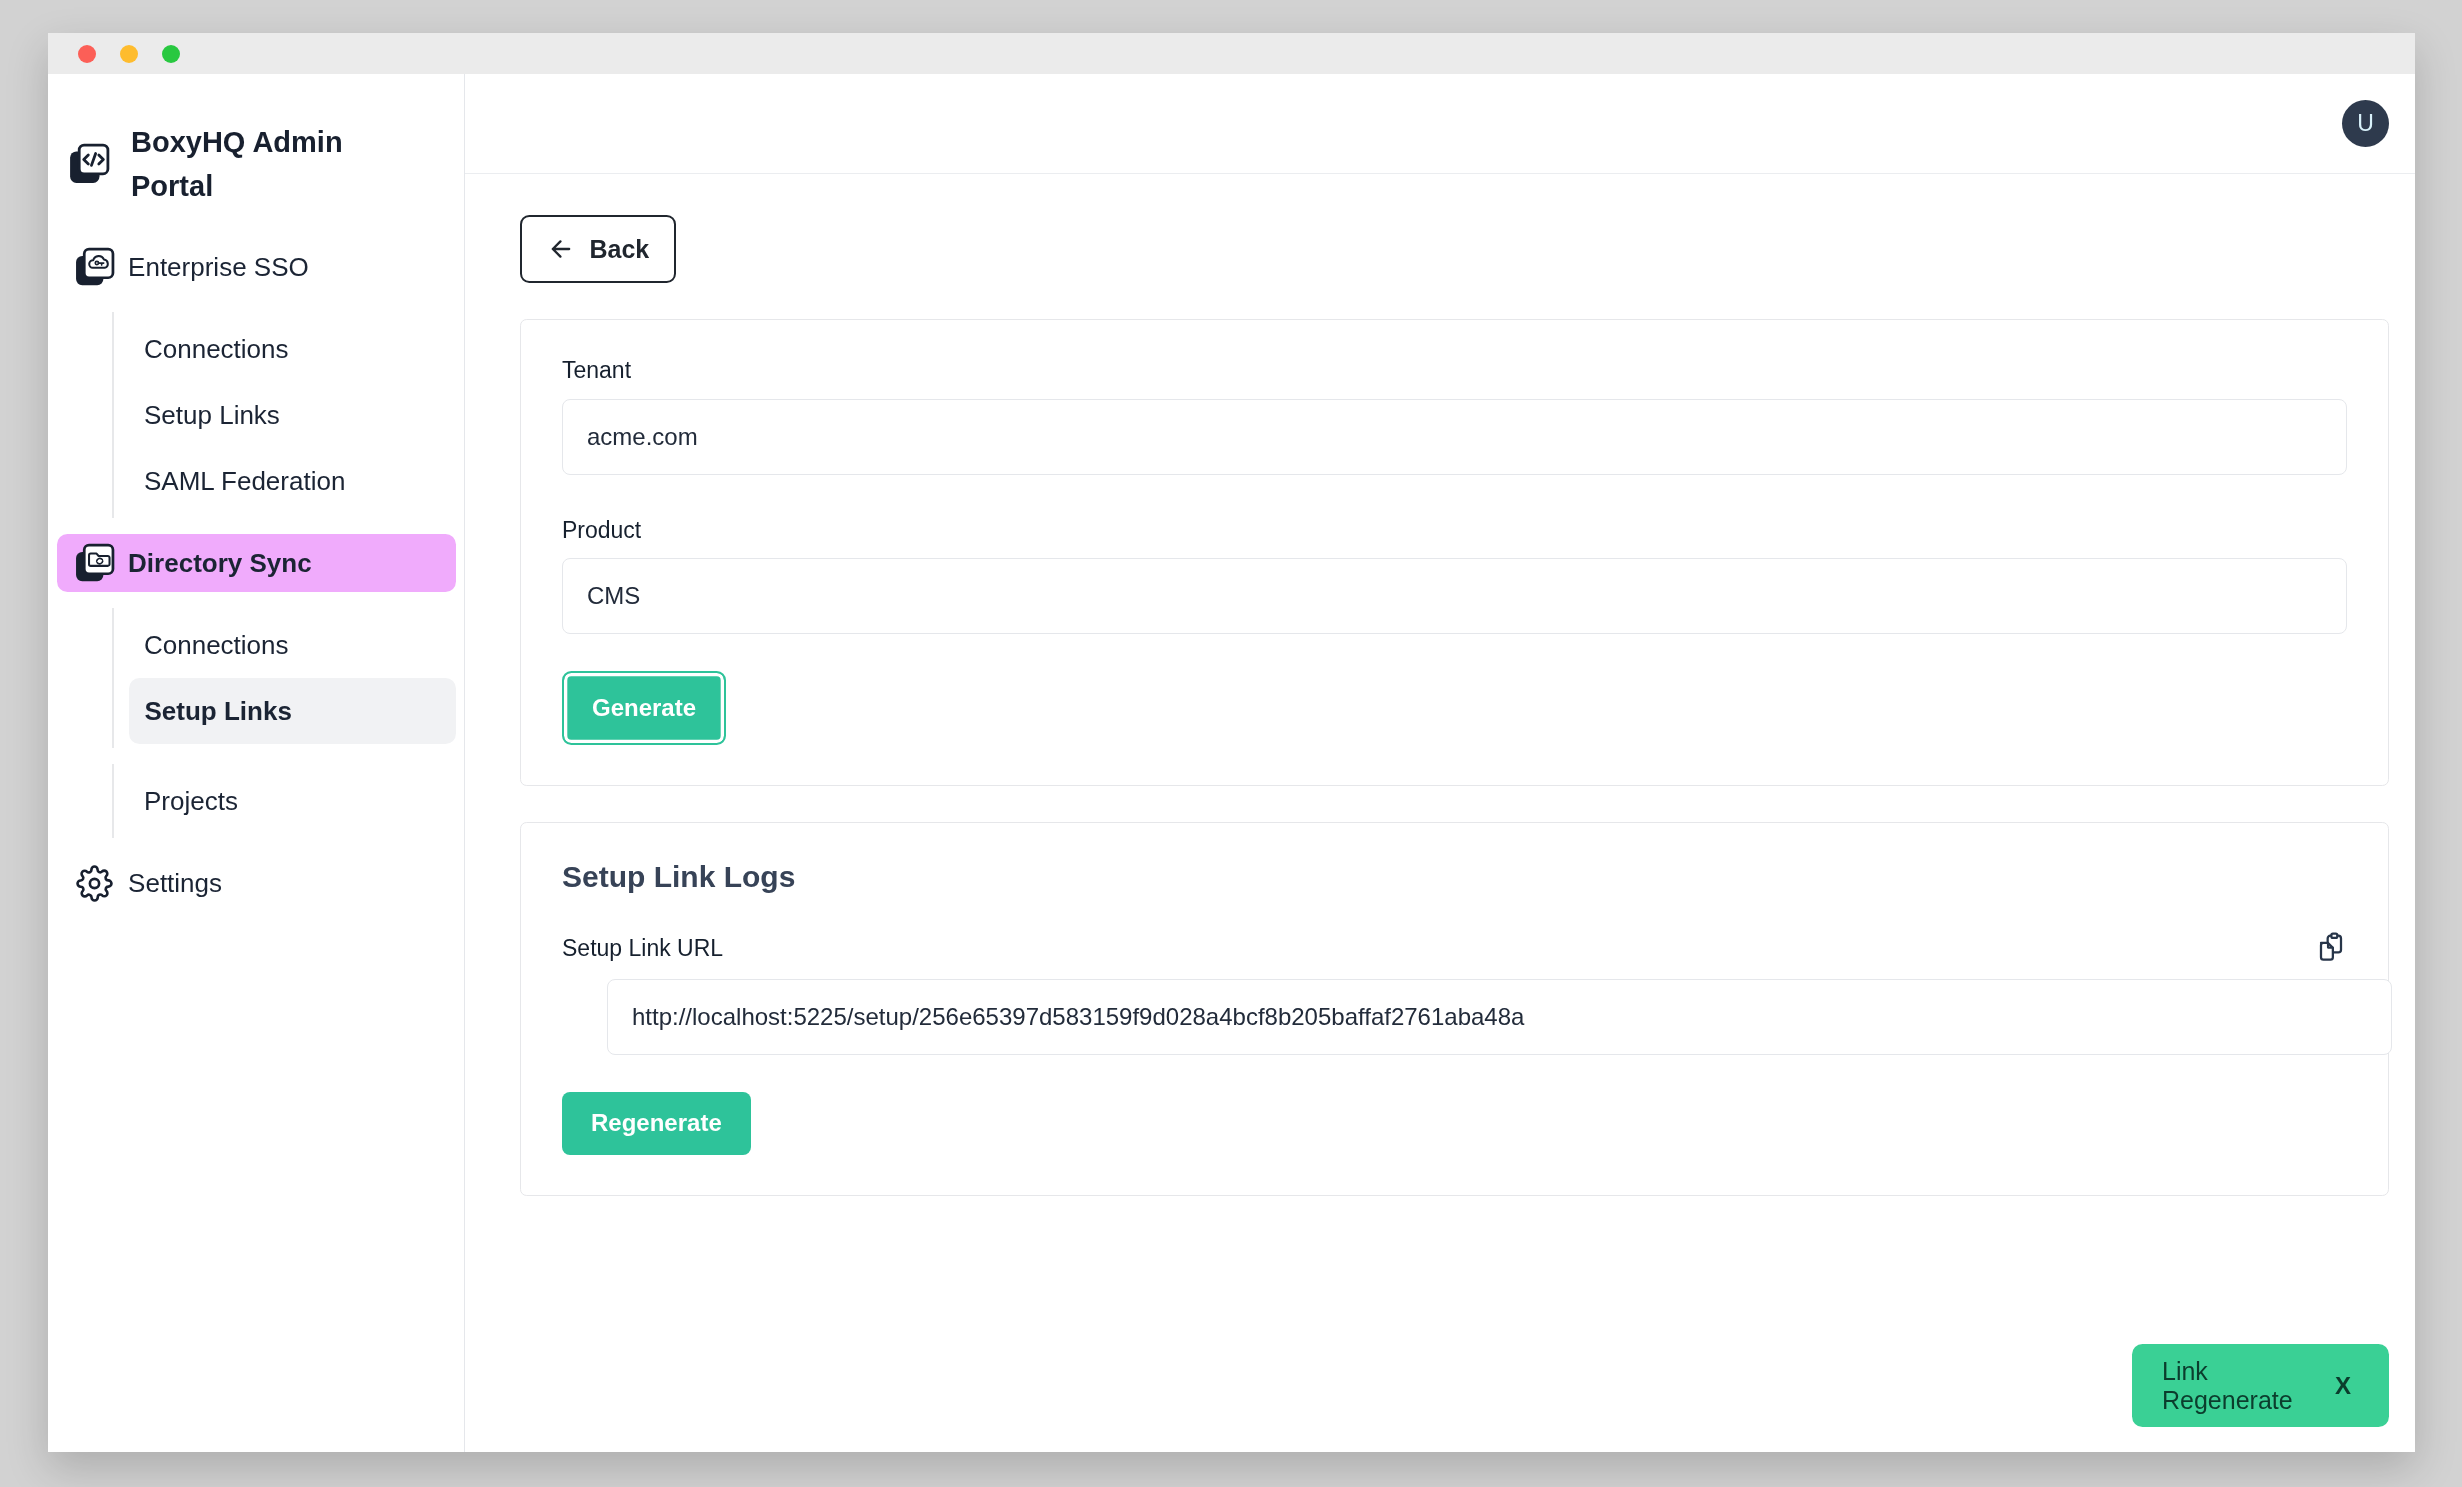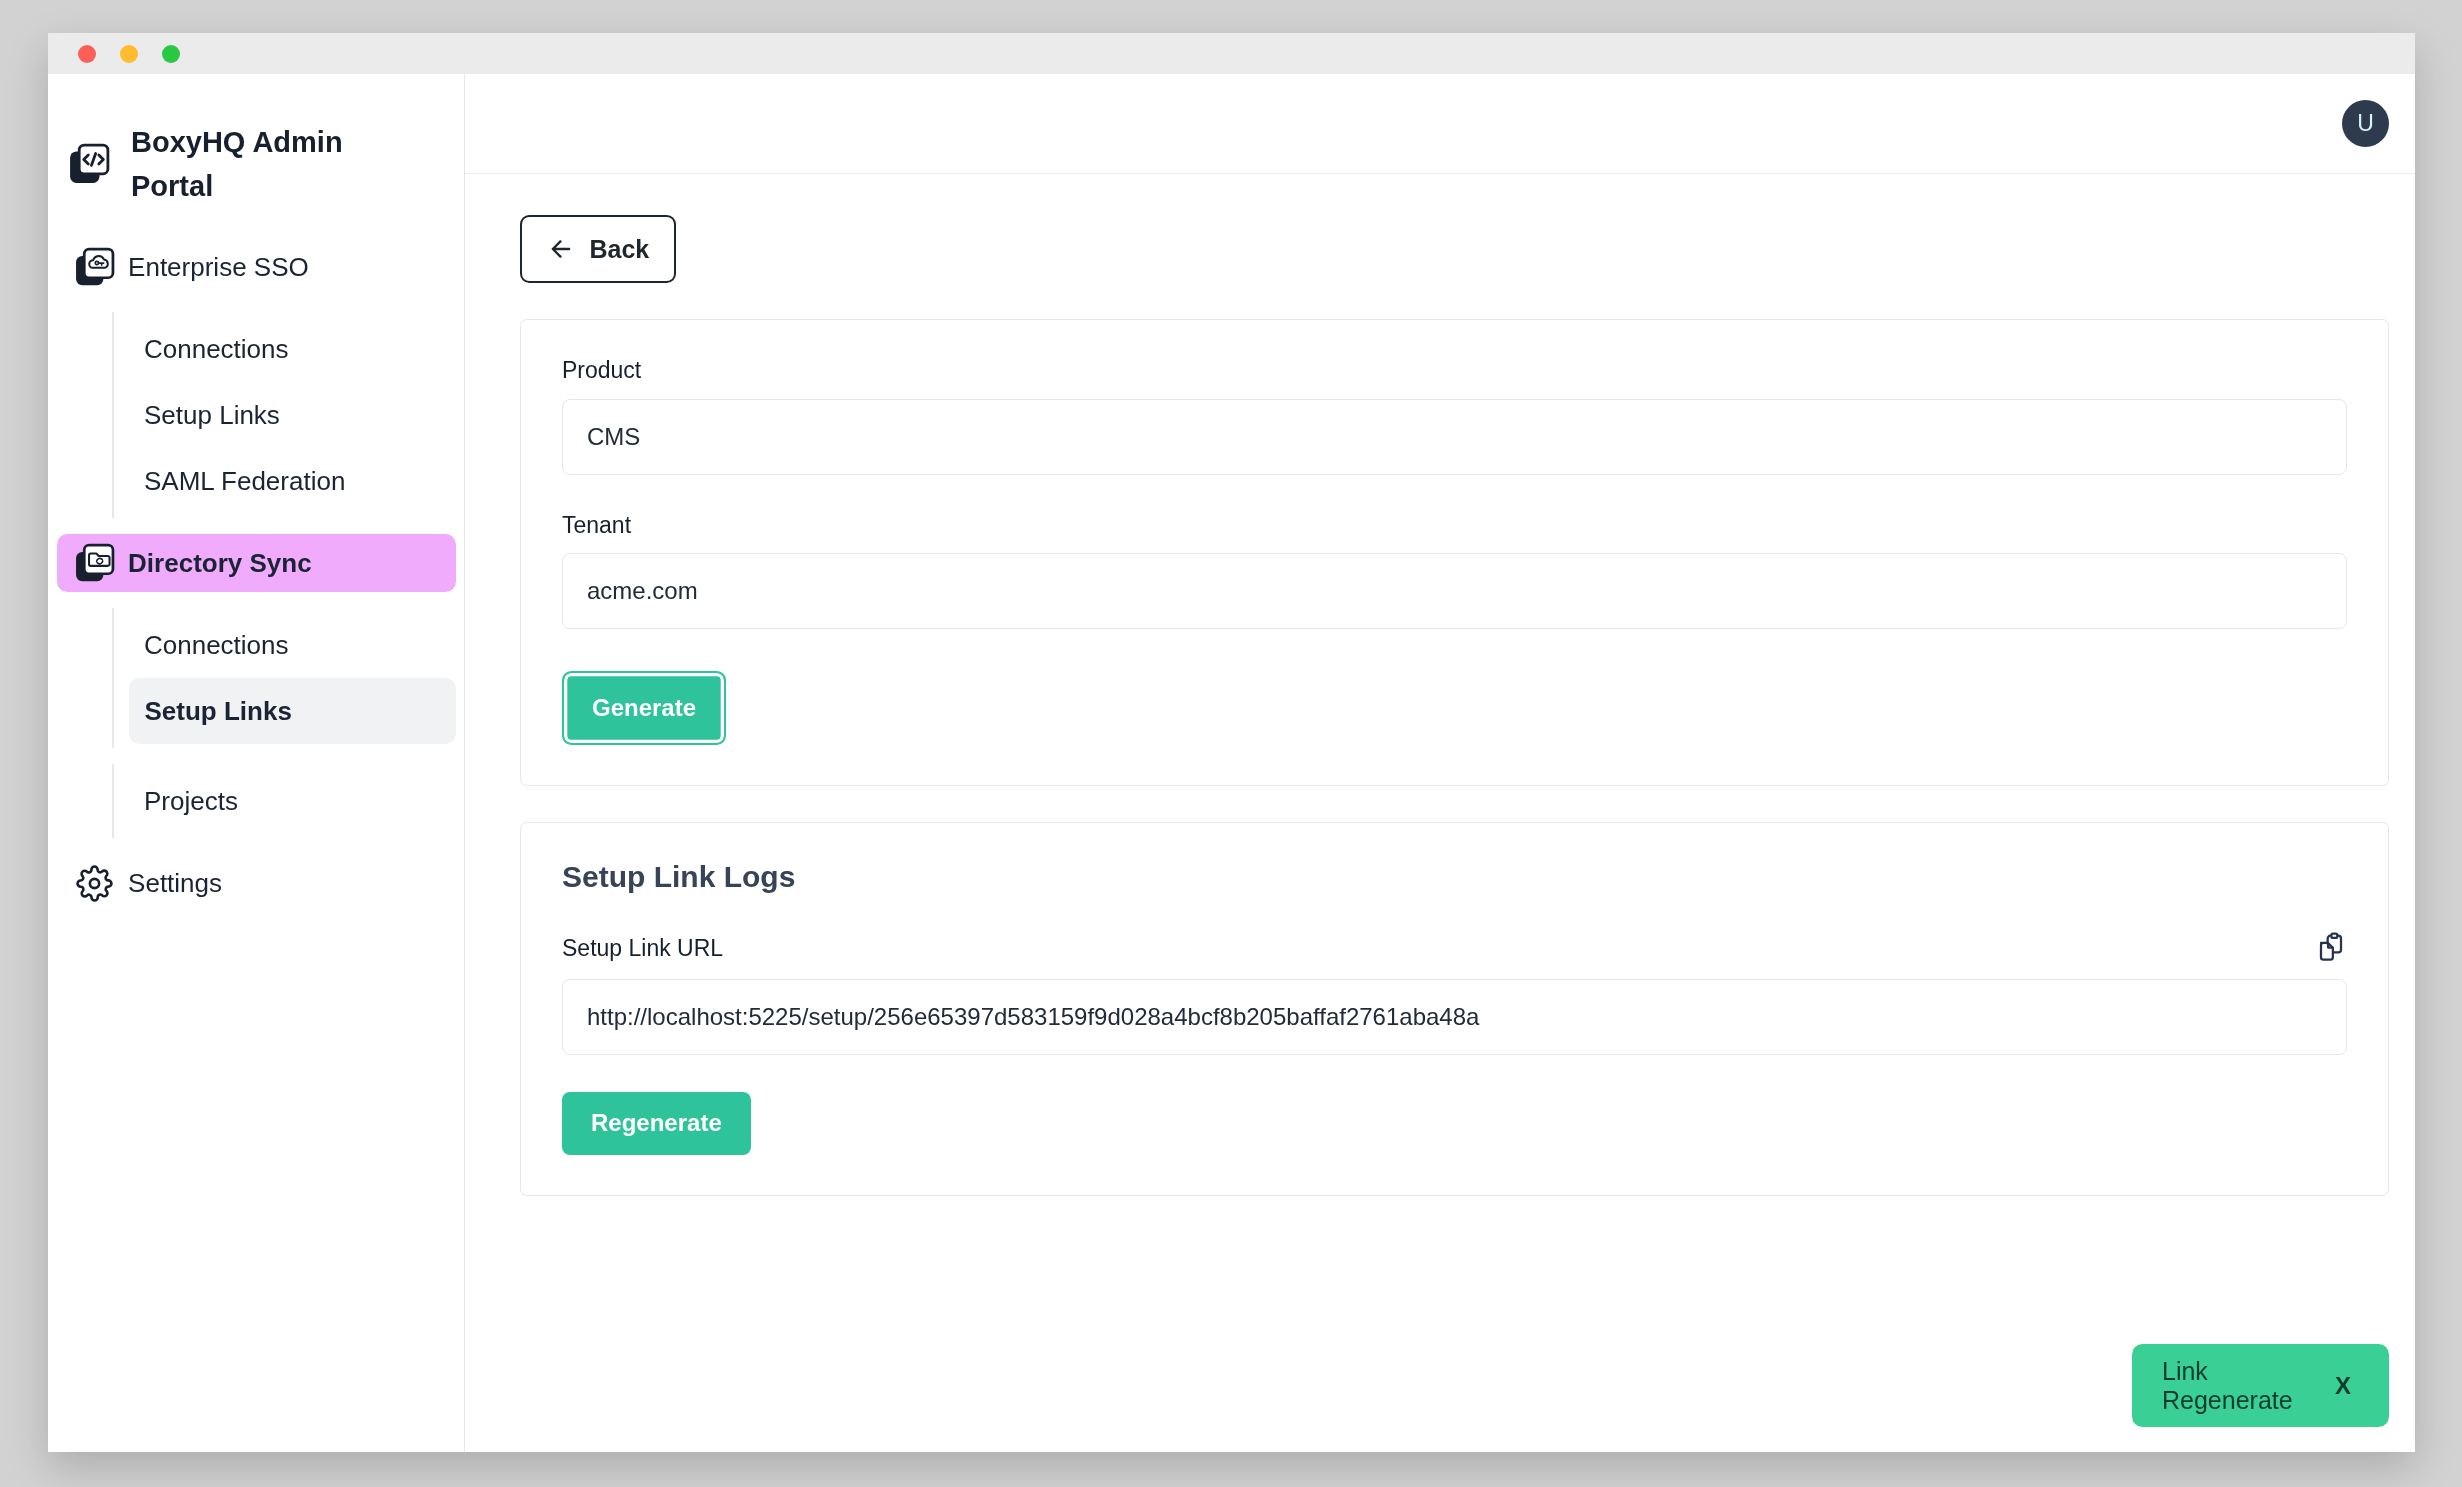--- a/index.html
+++ b/index.html
@@ -219,14 +219,14 @@
         
         <section class="card">
 
+          <div class="field">
+            <label class="field-label">Tenant</label>
+            <input class="text-input" type="text" value="acme.com" style="">
+          </div>
+
           <div class="field" style="margin-bottom:37px;">
             <label class="field-label">Product</label>
             <input class="text-input" type="text" value="CMS" style="">
-          </div>
-
-          <div class="field">
-            <label class="field-label">Tenant</label>
-            <input class="text-input" type="text" value="acme.com" style="">
           </div>
 
           <button class="btn btn-generate">Generate</button>

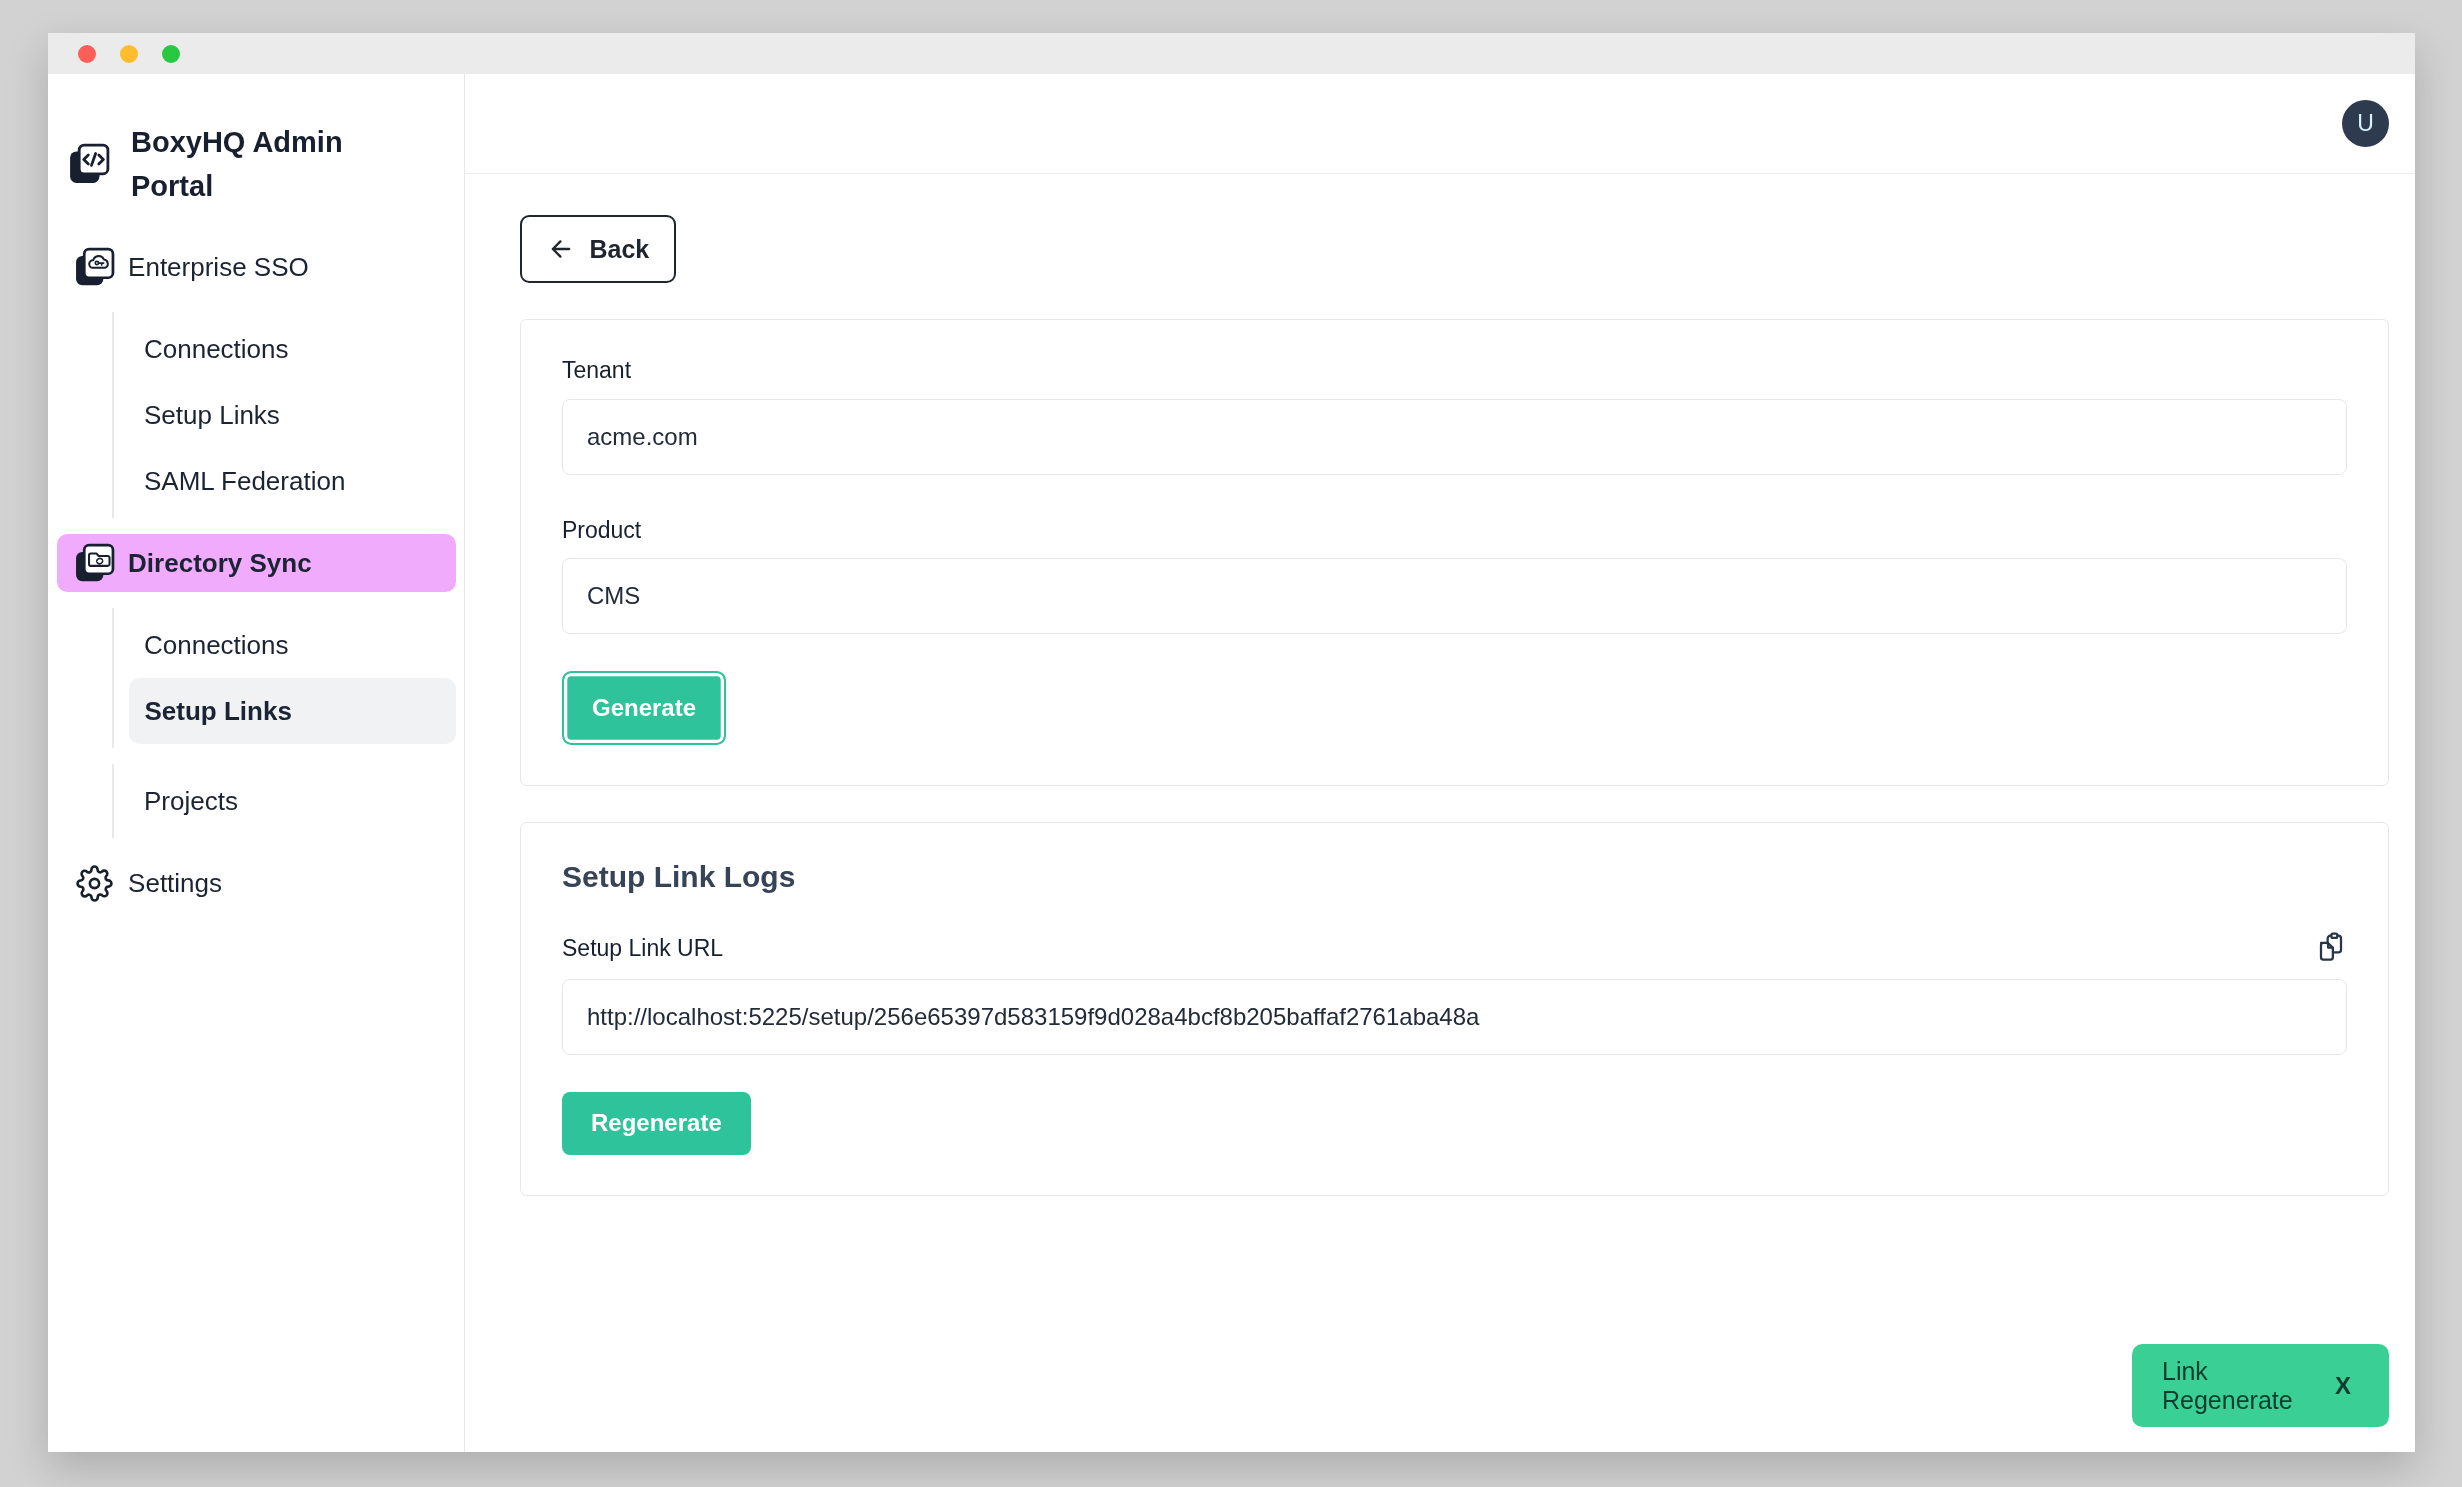--- a/index.html
+++ b/index.html
@@ -251,7 +251,7 @@
           </div>
 
           <div class="url-field">
-            <input class="text-input" type="text" style="font-size: 24px;" value="http://localhost:5225/setup/256e65397d583159f9d028a4bcf8b205baffaf2761aba48a">
+            <input class="text-input" type="text" style="font-size: 24px; margin-left: 45px;" value="http://localhost:5225/setup/256e65397d583159f9d028a4bcf8b205baffaf2761aba48a">
           </div>
 
           <button class="btn btn-regenerate">Regenerate</button>

